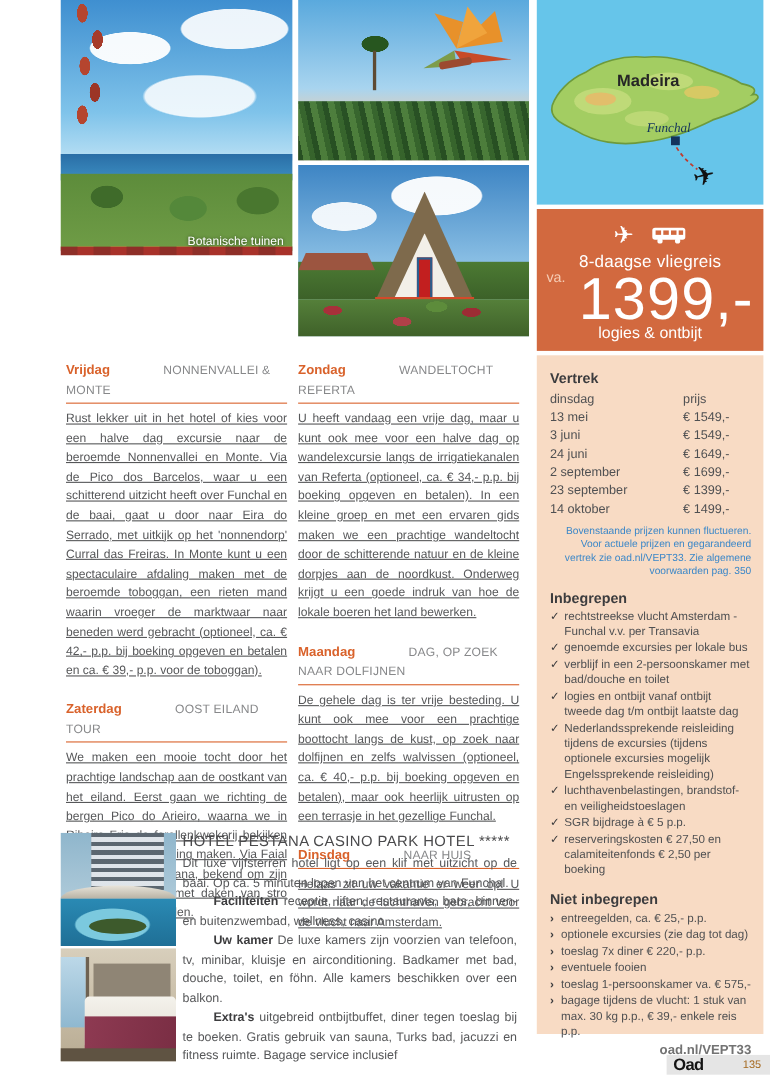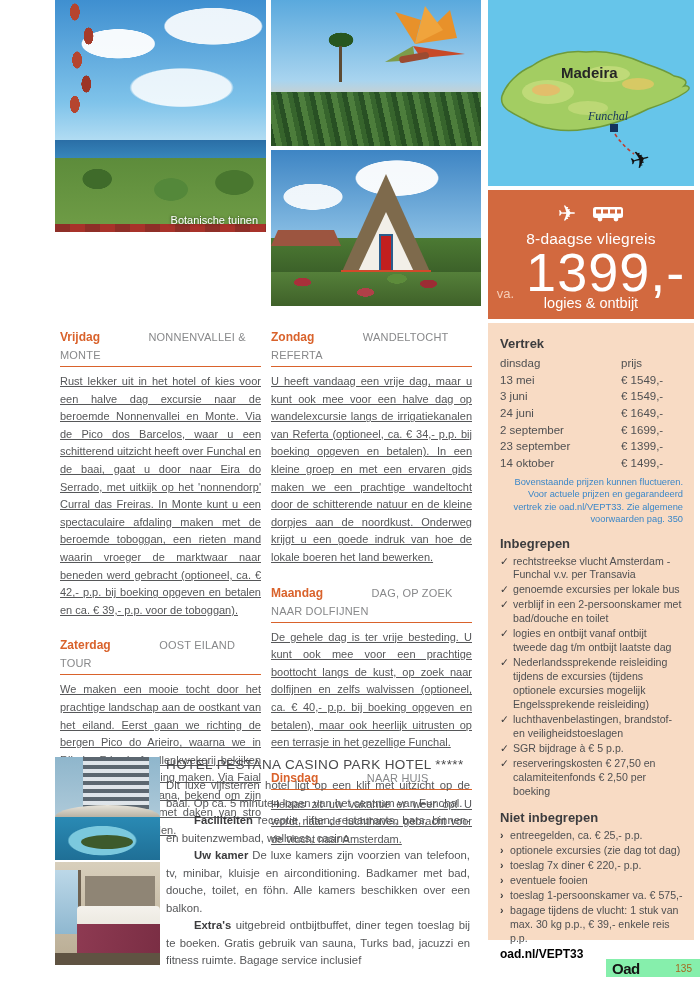--- a/index.html
+++ b/index.html
@@ -115,7 +115,7 @@
   #price-block .icons { margin-top:12px; display:flex; justify-content:center; align-items:center; gap:16px; height:24px; }
   #price-block .plane-glyph { font-size:22px; line-height:1; color:#ffffff; }
   #price-block .trip-type { margin-top:4px; font-size:15.5px; color:#ffffff; letter-spacing:.2px; }
-  #price-block .price-row { display:flex; justify-content:center; align-items:flex-end; gap:12px; margin-top:-4px; }
+  #price-block .price-row { display:flex; justify-content:center; align-items:flex-start; gap:12px; margin-top:-4px; }
   #price-block .va { font-size:13px; color:#f6cdb6; }
   #price-block .price { font-size:54px; font-weight:normal; letter-spacing:1px; line-height:1.05; }
   #price-block .board { font-size:14.5px; margin-top:-6px; }

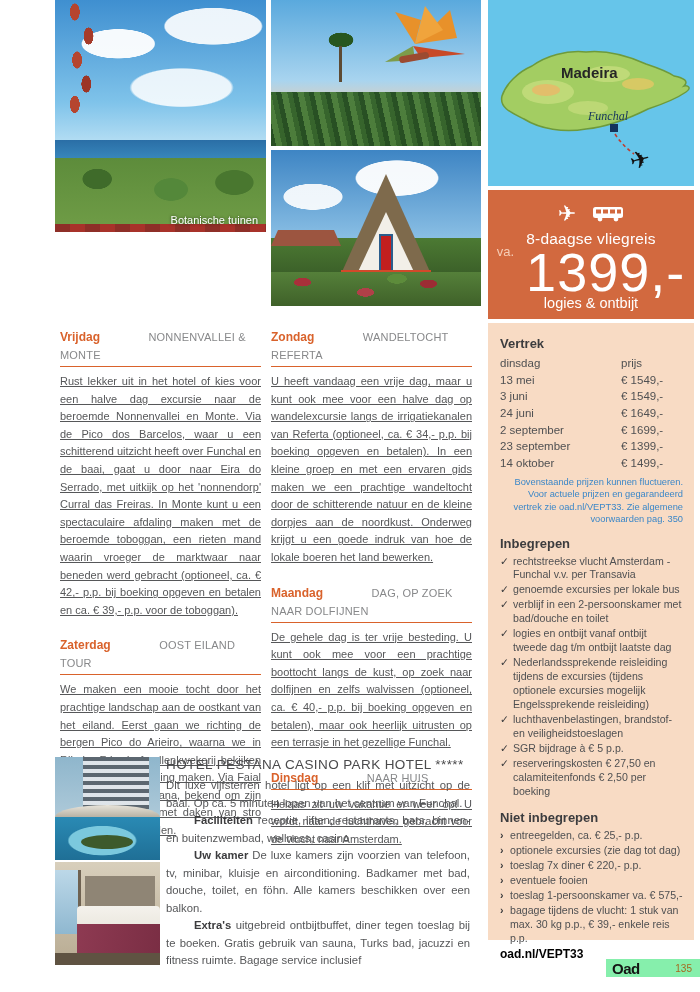--- a/index.html
+++ b/index.html
@@ -134,7 +134,7 @@
   .dash-list .bullet { width:10px; flex:0 0 10px; color:#3c3c3e; font-weight:bold; }
   .tick-list .txt, .dash-list .txt { flex:1; }
   #sidebar .gap { height:10px; }
-  #sidebar .url { margin-top:0; font-size:12px; font-weight:bold; color:#000000; }
+  #sidebar .url { margin-top:0; font-size:12px; font-weight:bold; color:#737373;text-align:right; }
 
   
   .itin-col { position:absolute; top:327px; width:201px; }

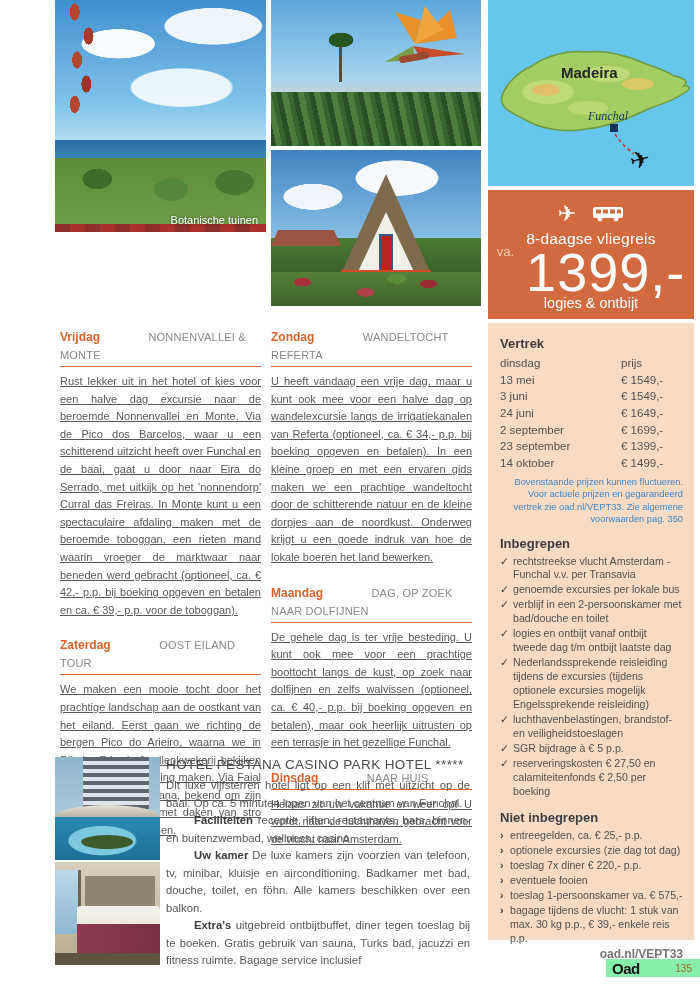--- a/index.html
+++ b/index.html
@@ -154,7 +154,7 @@
 
   
   #footer-bar { position:absolute; left:606px; top:959px; width:94px; height:18px;
-    background:#86efac; display:flex; align-items:center; }
+    background:#e5e5e5; display:flex; align-items:center; }
   #footer-bar .brand { font-size:15px; font-weight:bold; color:#141414; letter-spacing:-.5px; padding-left:6px; line-height:1; }
   #footer-bar .pagenum { margin-left:auto; padding-right:8px; font-size:10px; color:#a5691f; }
 </style>

